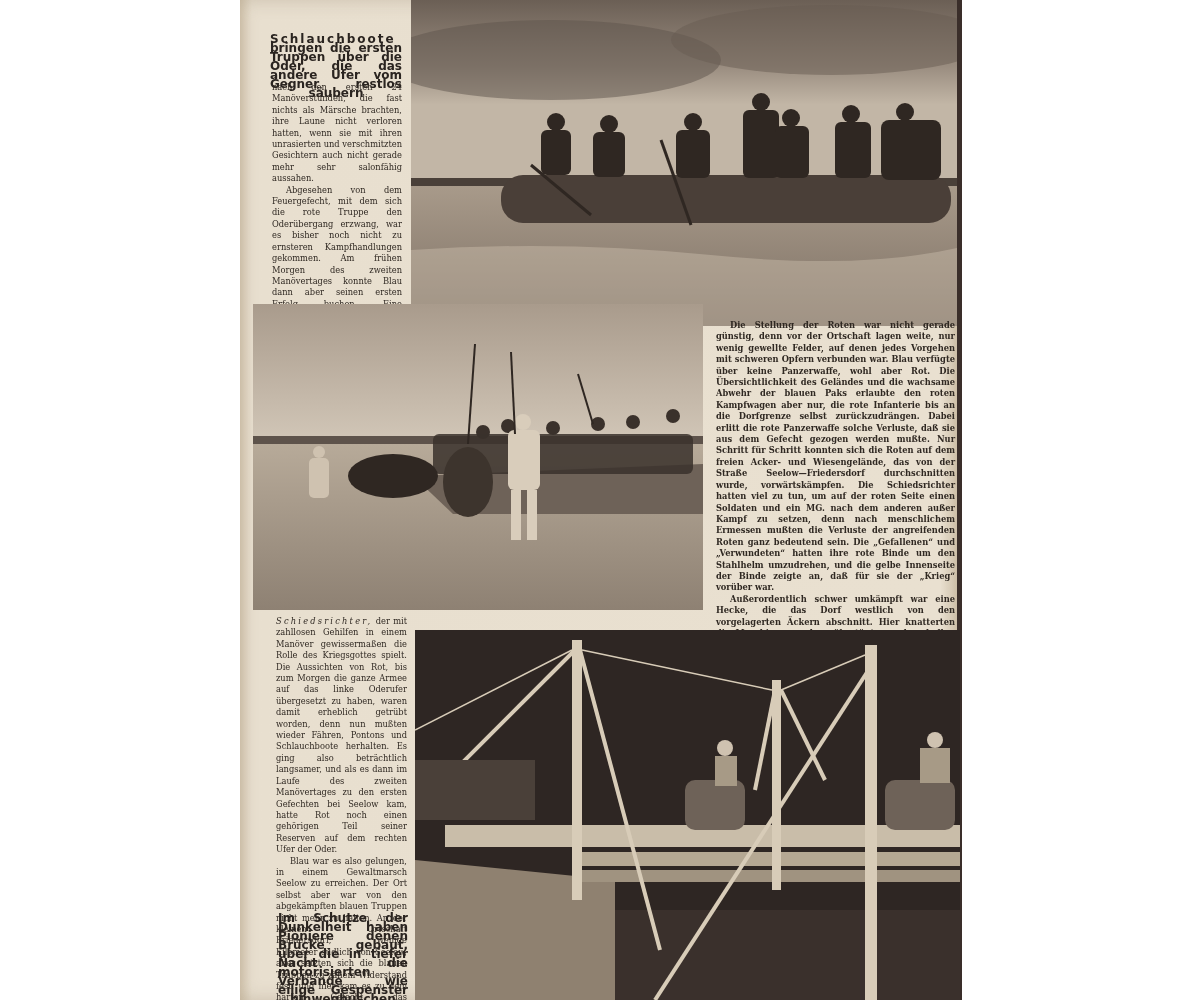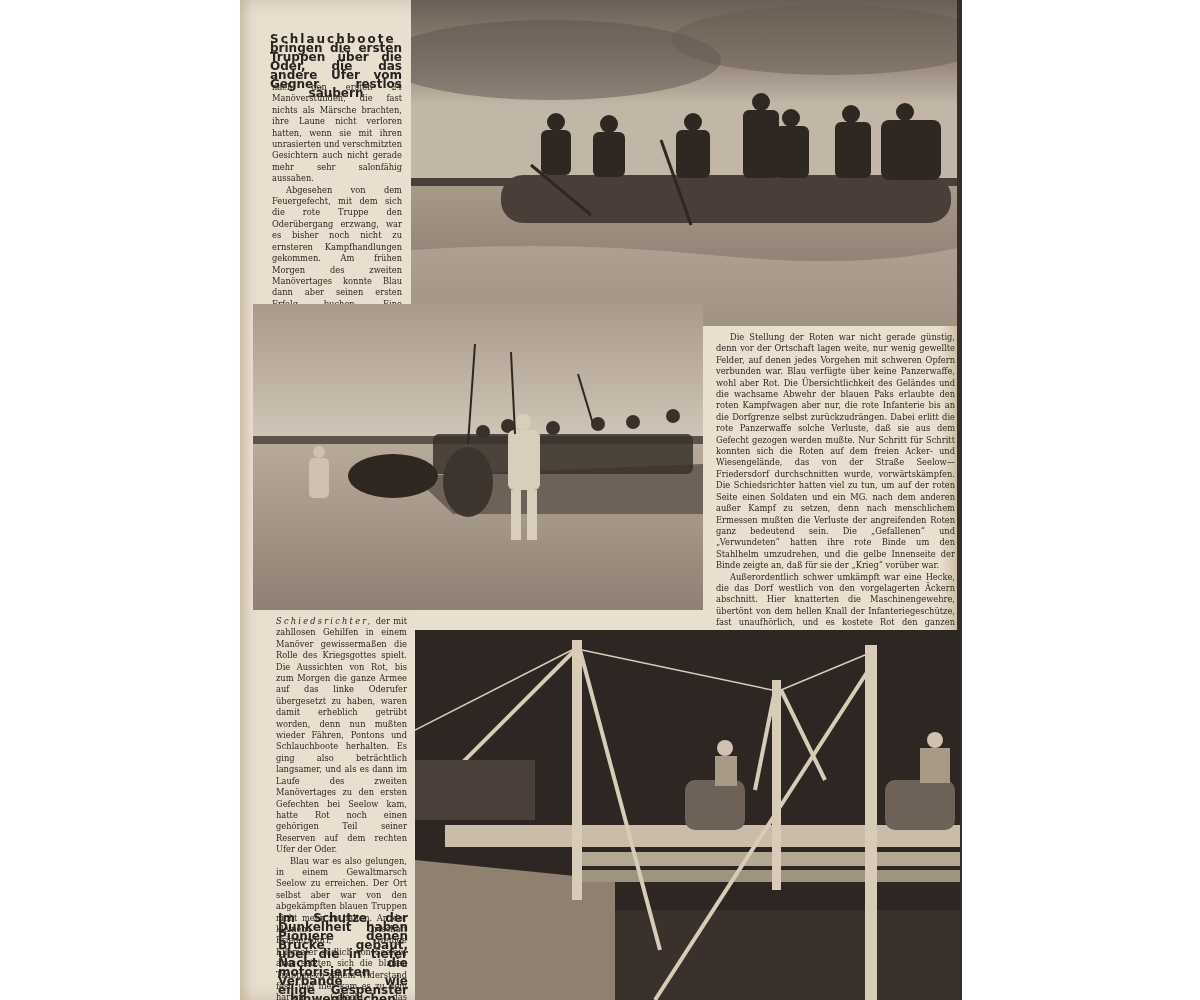--- a/index.html
+++ b/index.html
@@ -123,7 +123,7 @@
   </svg>
 </div>
 
-<div class="col" style="left:716px; top:332px; width:239px;">
+<div class="col" style="left:716px; top:320px; width:239px;font-weight:bold;">
   <p class="ind">Die Stellung der Roten war nicht gerade günstig, denn vor der Ortschaft lagen weite, nur wenig gewellte Felder, auf denen jedes Vorgehen mit schweren Opfern verbunden war. Blau verfügte über keine Panzerwaffe, wohl aber Rot. Die Übersichtlichkeit des Geländes und die wachsame Abwehr der blauen Paks erlaubte den roten Kampfwagen aber nur, die rote Infanterie bis an die Dorfgrenze selbst zurückzudrängen. Dabei erlitt die rote Panzerwaffe solche Verluste, daß sie aus dem Gefecht gezogen werden mußte. Nur Schritt für Schritt konnten sich die Roten auf dem freien Acker- und Wiesengelände, das von der Straße Seelow—Friedersdorf durchschnitten wurde, vorwärtskämpfen. Die Schiedsrichter hatten viel zu tun, um auf der roten Seite einen Soldaten und ein MG. nach dem anderen außer Kampf zu setzen, denn nach menschlichem Ermessen mußten die Verluste der angreifenden Roten ganz bedeutend sein. Die „Gefallenen“ und „Verwundeten“ hatten ihre rote Binde um den Stahlhelm umzudrehen, und die gelbe Innenseite der Binde zeigte an, daß für sie der „Krieg“ vorüber war.</p>
   <p class="ind">Außerordentlich schwer umkämpft war eine Hecke, die das Dorf westlich von den vorgelagerten Äckern abschnitt. Hier knatterten die Maschinengewehre, übertönt von dem hellen Knall der Infanteriegeschütze, fast unaufhörlich, und es kostete Rot den ganzen Nachmittag, den kleinen Ort Friedersdorf einzunehmen.</p>
   <p class="ind">Als wir Schlachtenbummler am Nachmittag uns von Dolgelin her dem „Schlachtfeld“ näherten, begegneten wir langen Kolonnen von Soldaten mit dem</p>

